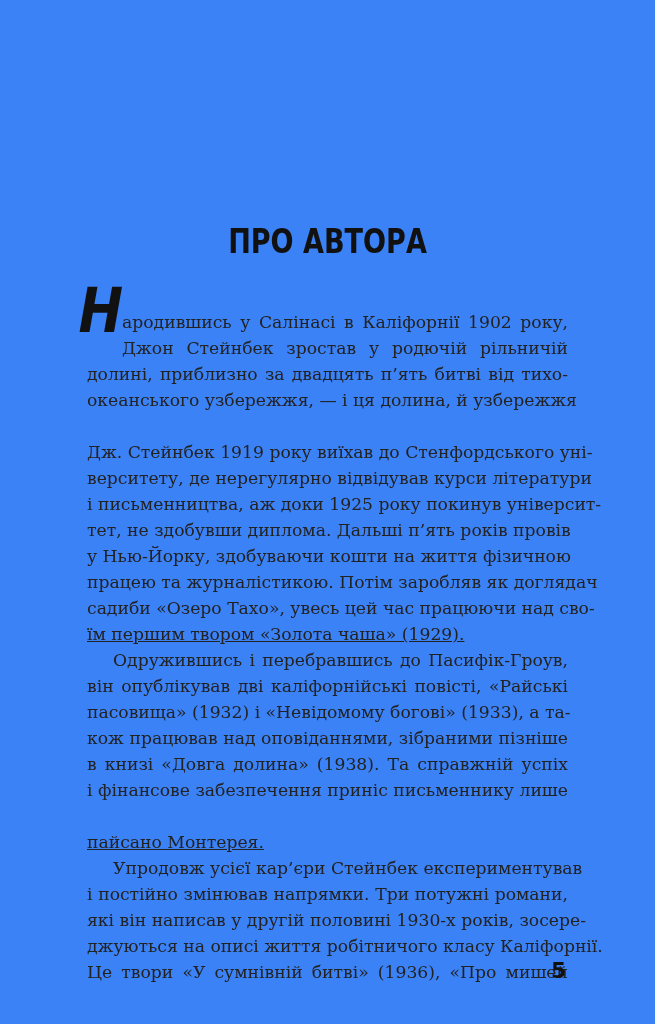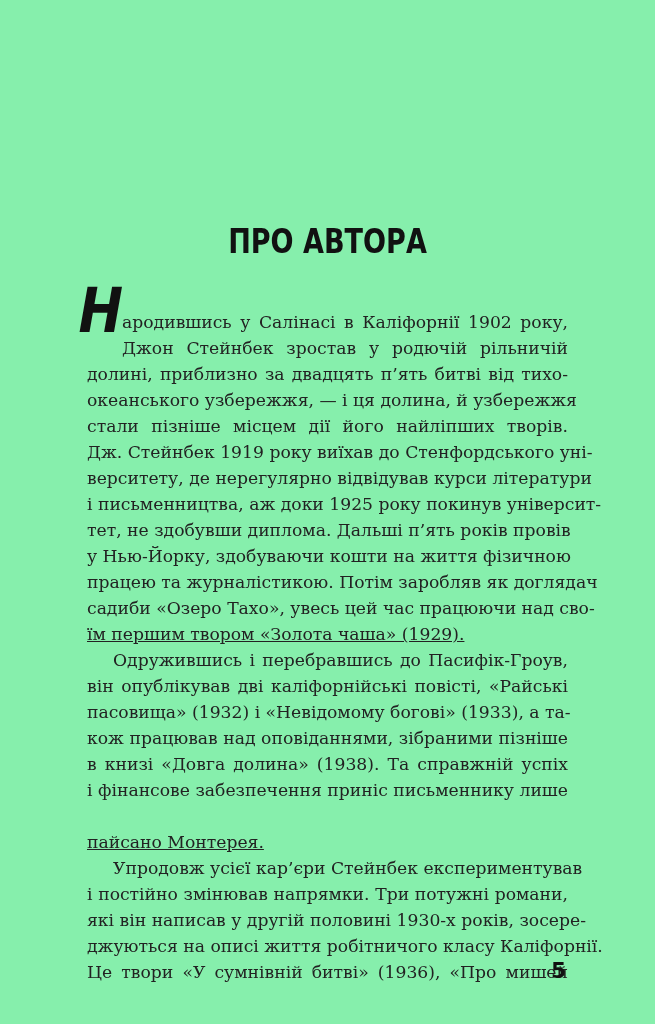--- a/index.html
+++ b/index.html
@@ -4,7 +4,7 @@
   <style>
     html, body { margin: 0; padding: 0; background: #ffffff; }
     body { width: 655px; height: 1024px; position: relative; overflow: hidden; }
-    .page { position: absolute; left: 0; top: 0; width: 655px; height: 1024px; background: #86efac; }
+    .page { position: absolute; left: 0; top: 0; width: 655px; height: 1024px; background: #3b82f6; }
     .title {
       position: absolute; left: 0; width: 655px; top: 222px;
       text-align: center;

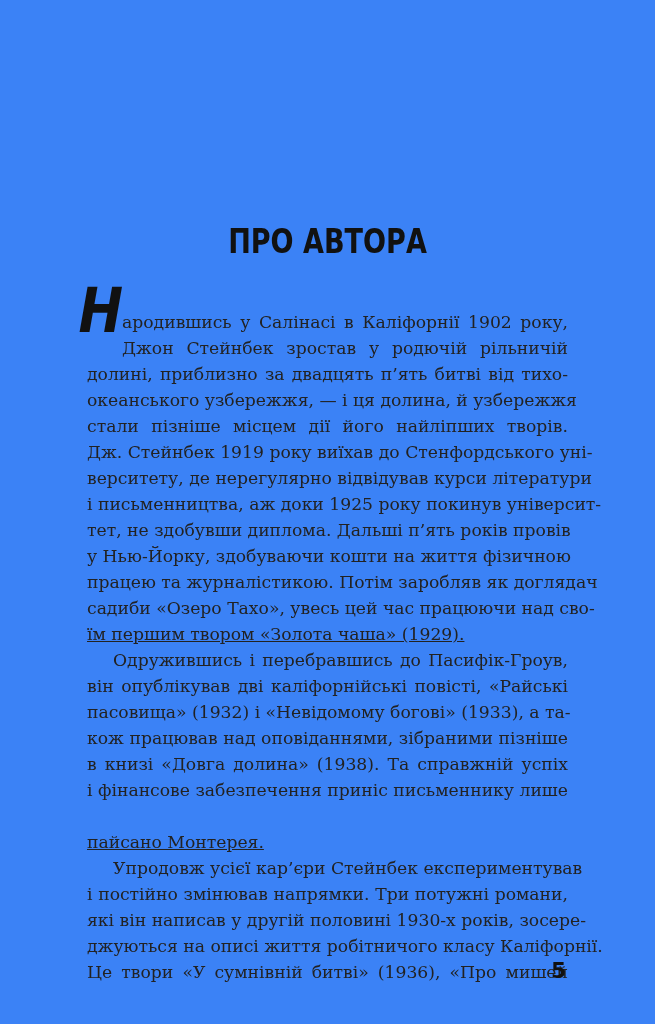--- a/index.html
+++ b/index.html
@@ -47,7 +47,6 @@
   <div class="line dc" style="top:311px">Джон Стейнбек зростав у родючій рільничій</div>
   <div class="line" style="top:337px">долині, приблизно за двадцять п’ять битві від тихо-</div>
   <div class="line" style="top:363px">океанського узбережжя, — і ця долина, й узбережжя</div>
-  <div class="line" style="top:389px">стали пізніше місцем дії його найліпших творів.</div>
   <div class="line" style="top:415px">Дж. Стейнбек 1919 року виїхав до Стенфордського уні-</div>
   <div class="line" style="top:441px">верситету, де нерегулярно відвідував курси літератури</div>
   <div class="line" style="top:467px">і письменництва, аж доки 1925 року покинув університ-</div>

